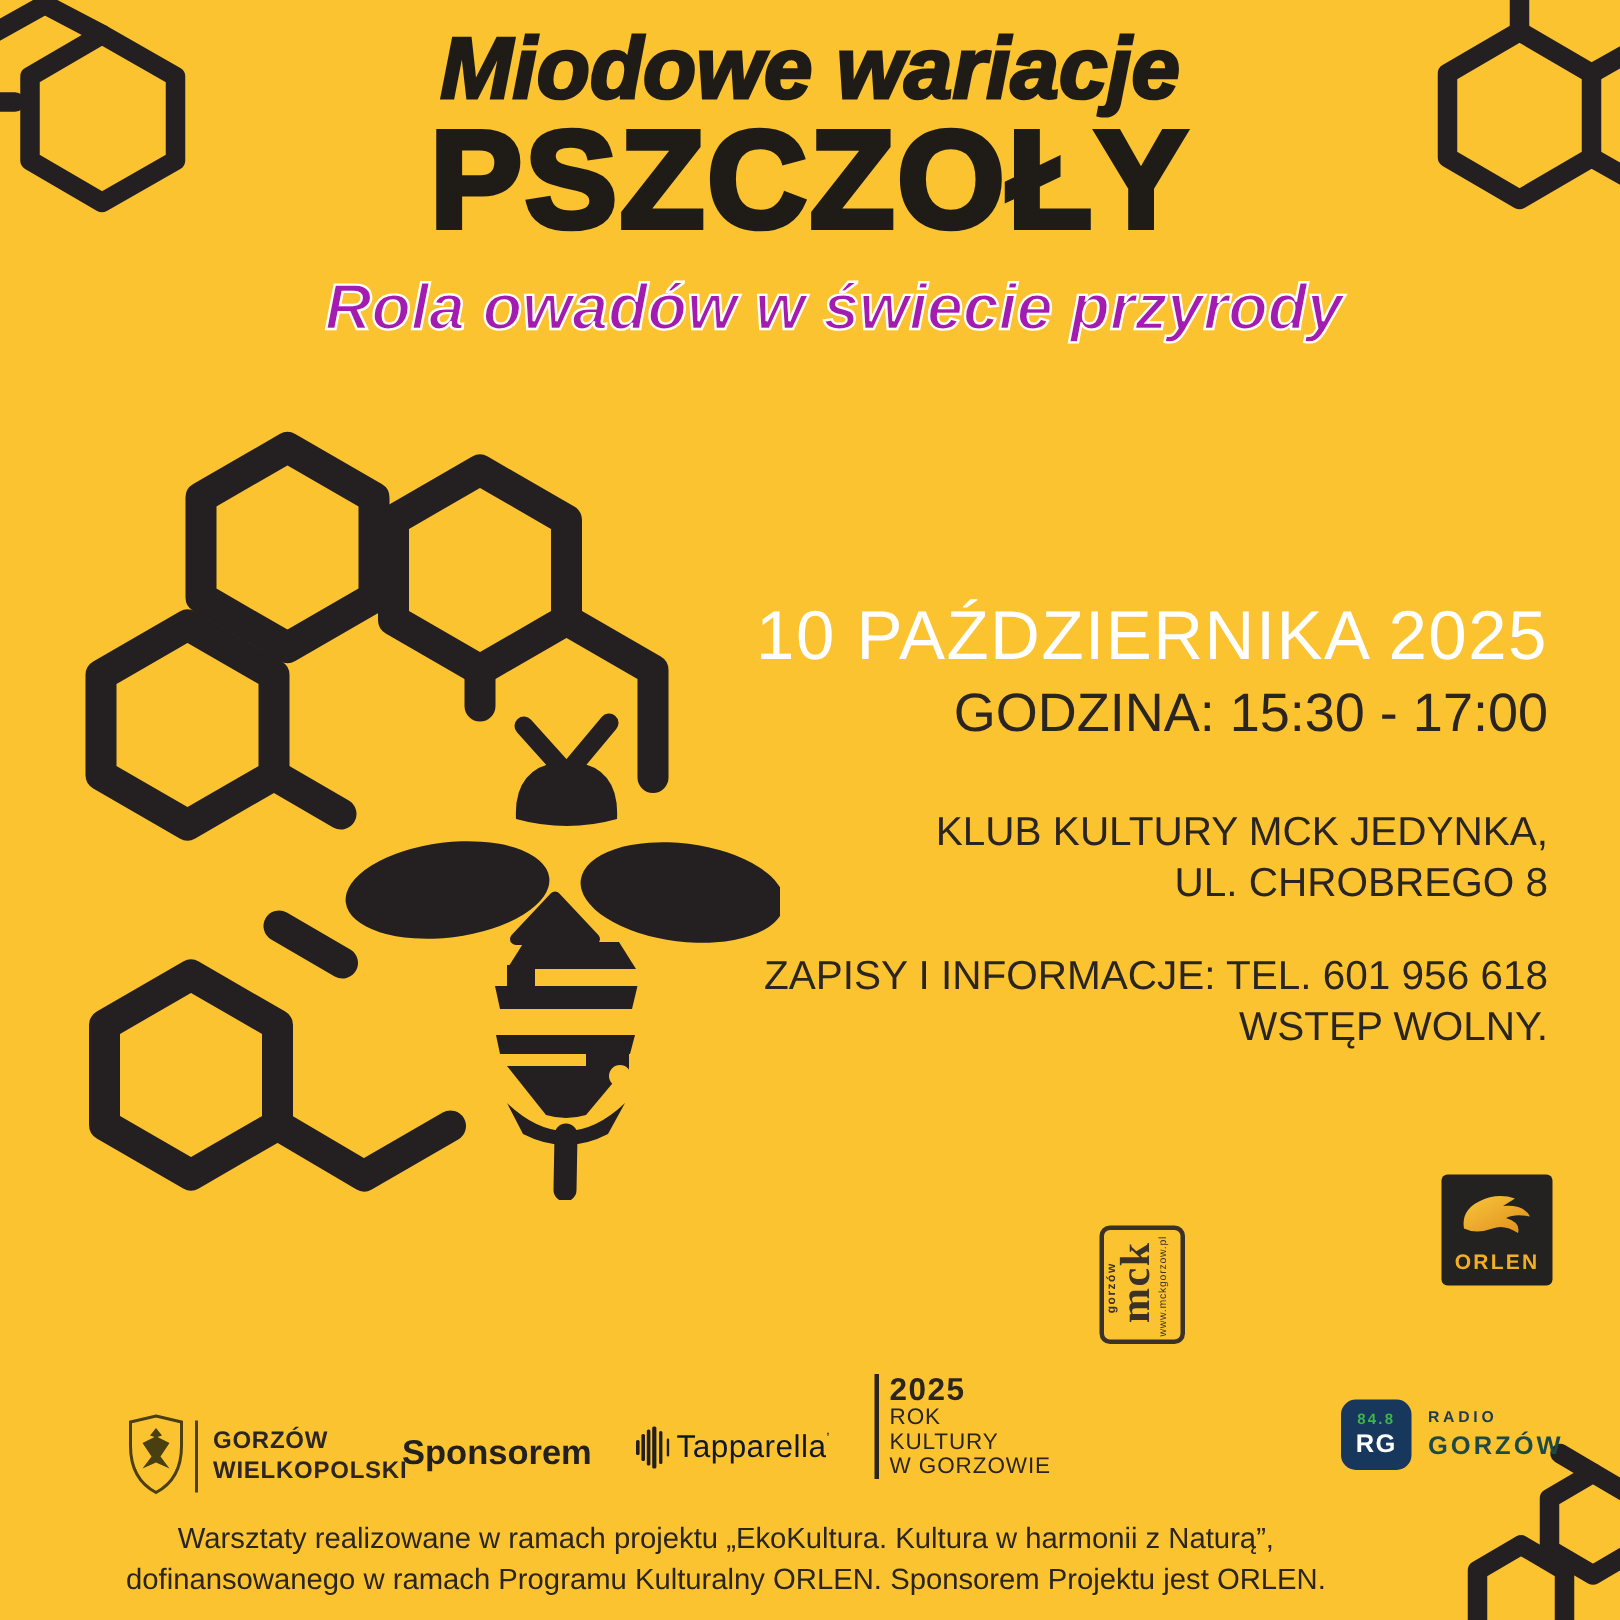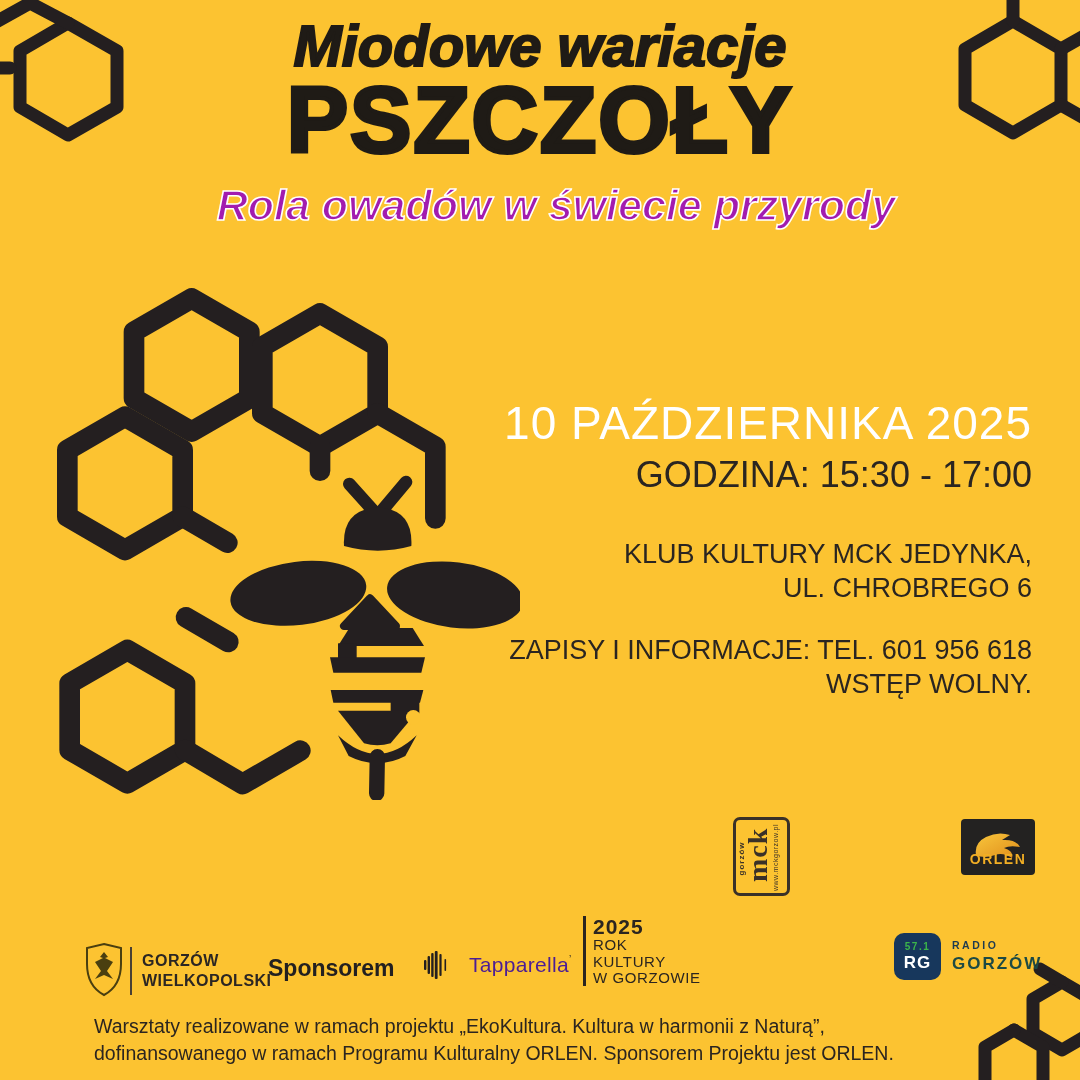--- a/index.html
+++ b/index.html
@@ -148,7 +148,7 @@
     <div class="ev-time">GODZINA: 15:30 - 17:00</div>
     <div class="ev-venue">
       <div>KLUB KULTURY MCK JEDYNKA,</div>
-      <div>UL. CHROBREGO 6</div>
+      <div>UL. CHROBREGO 8</div>
     </div>
     <div class="ev-contact">
       <div>ZAPISY I INFORMACJE: TEL. 601 956 618</div>

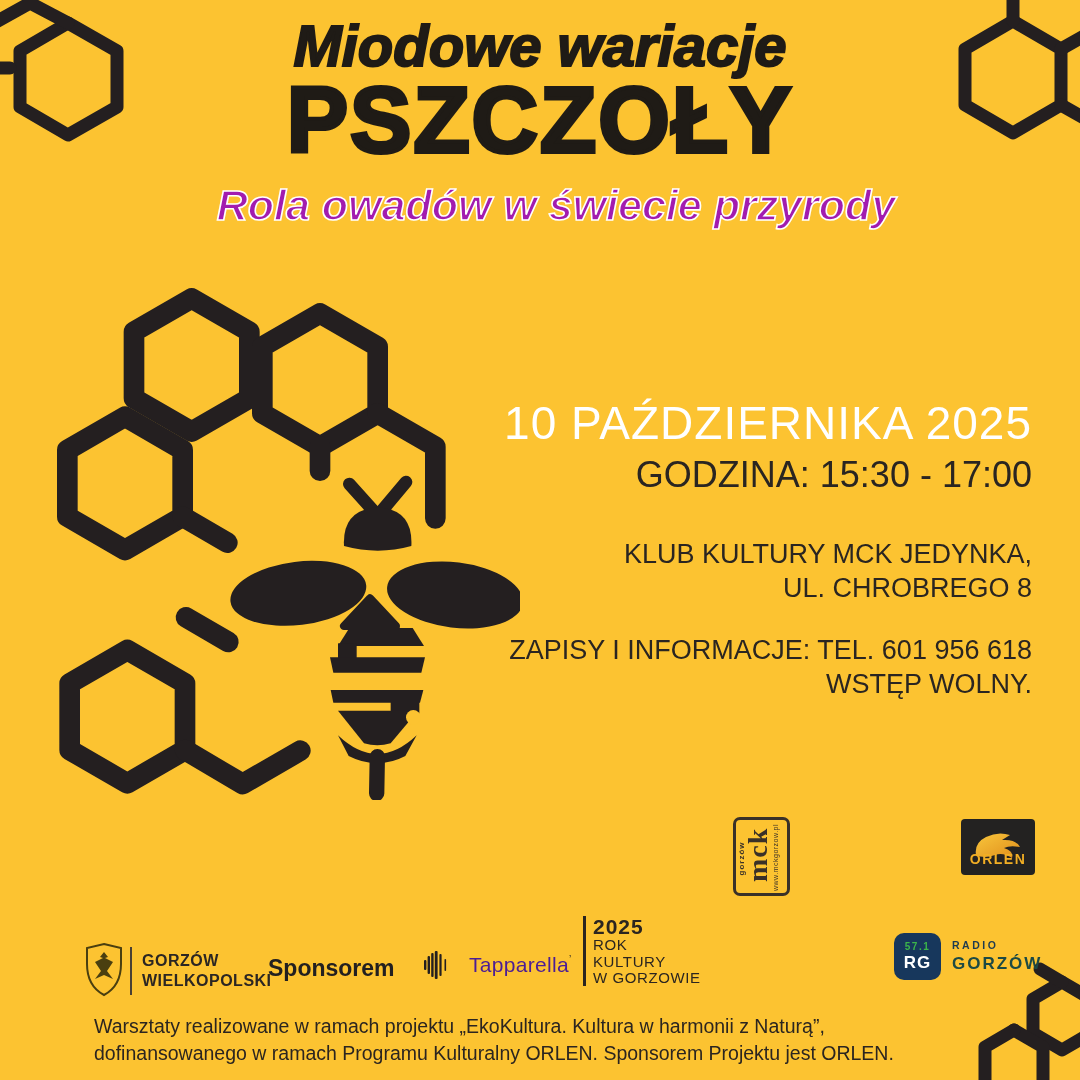--- a/index.html
+++ b/index.html
@@ -49,7 +49,7 @@
     font-size:7px;color:#3A3128;letter-spacing:0.5px;}
   .mck-name{position:absolute;left:801px;top:822px;font-size:11.5px;color:#4A4034;
     letter-spacing:3.2px;line-height:1.55;}
-  .orlen{position:absolute;left:961px;top:819px;width:74px;height:56px;background:#232221;
+  .orlen{position:absolute;left:961px;top:783px;width:74px;height:74px;background:#232221;
     border-radius:4px;}
   .orlen-label{position:absolute;left:0;bottom:8px;width:100%;text-align:center;
     font-size:14px;font-weight:bold;color:#F2AE24;letter-spacing:1.5px;}

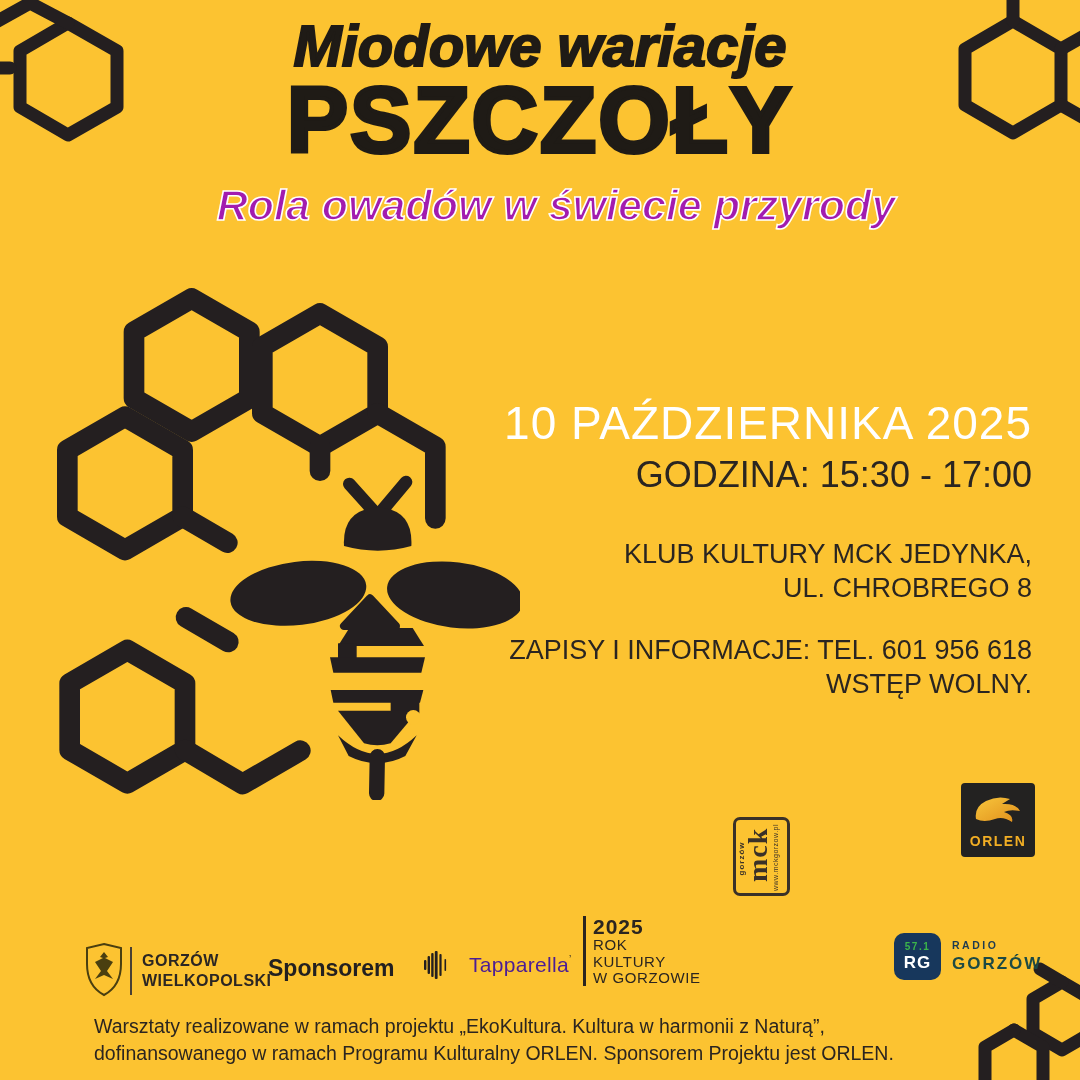--- a/index.html
+++ b/index.html
@@ -215,7 +215,7 @@
 
   <div class="radio">
     <div class="radio-square">
-      <div class="radio-freq">57.1</div>
+      <div class="radio-freq">84.8</div>
       <div class="radio-rg">RG</div>
     </div>
     <div class="radio-name">

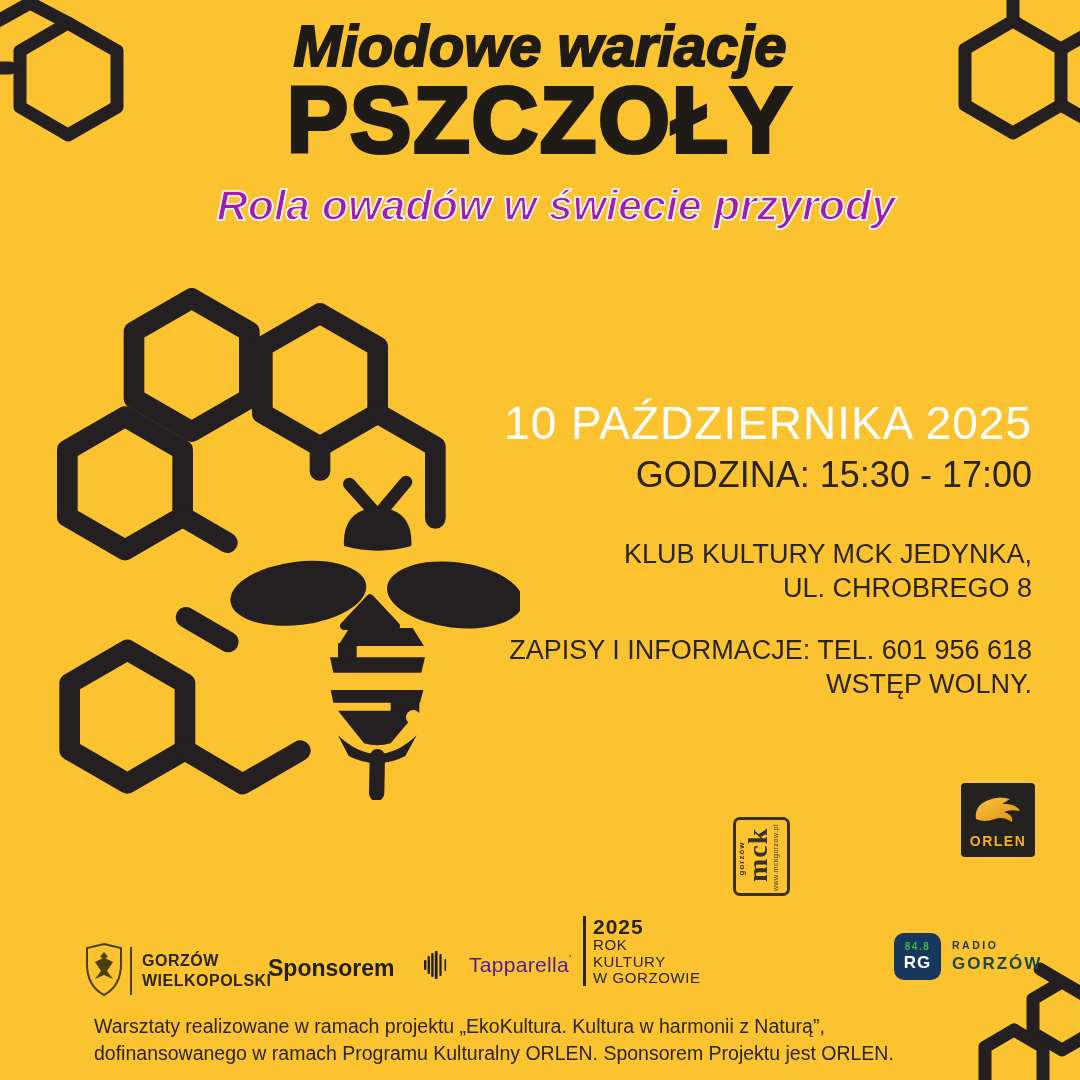--- a/index.html
+++ b/index.html
@@ -62,7 +62,7 @@
     color:#2B2623;letter-spacing:0.5px;line-height:1.25;}
   .grupagezet{position:absolute;left:268px;top:955px;font-size:23px;font-weight:bold;color:#232020;}
   .tapparella{position:absolute;left:424px;top:950px;display:flex;align-items:center;}
-  .tapparella-label{font-size:21px;color:#4c1d95;margin-left:18px;letter-spacing:0.3px;}
+  .tapparella-label{font-size:21px;color:#0f172a;margin-left:0;letter-spacing:0.3px;}
   .tapparella-mark{font-size:10px;color:#2A2424;vertical-align:top;position:relative;top:-6px;}
   .rok{position:absolute;left:583px;top:916px;display:flex;}
   .rok-bar{width:3px;height:70px;background:#2B2520;margin-right:7px;}

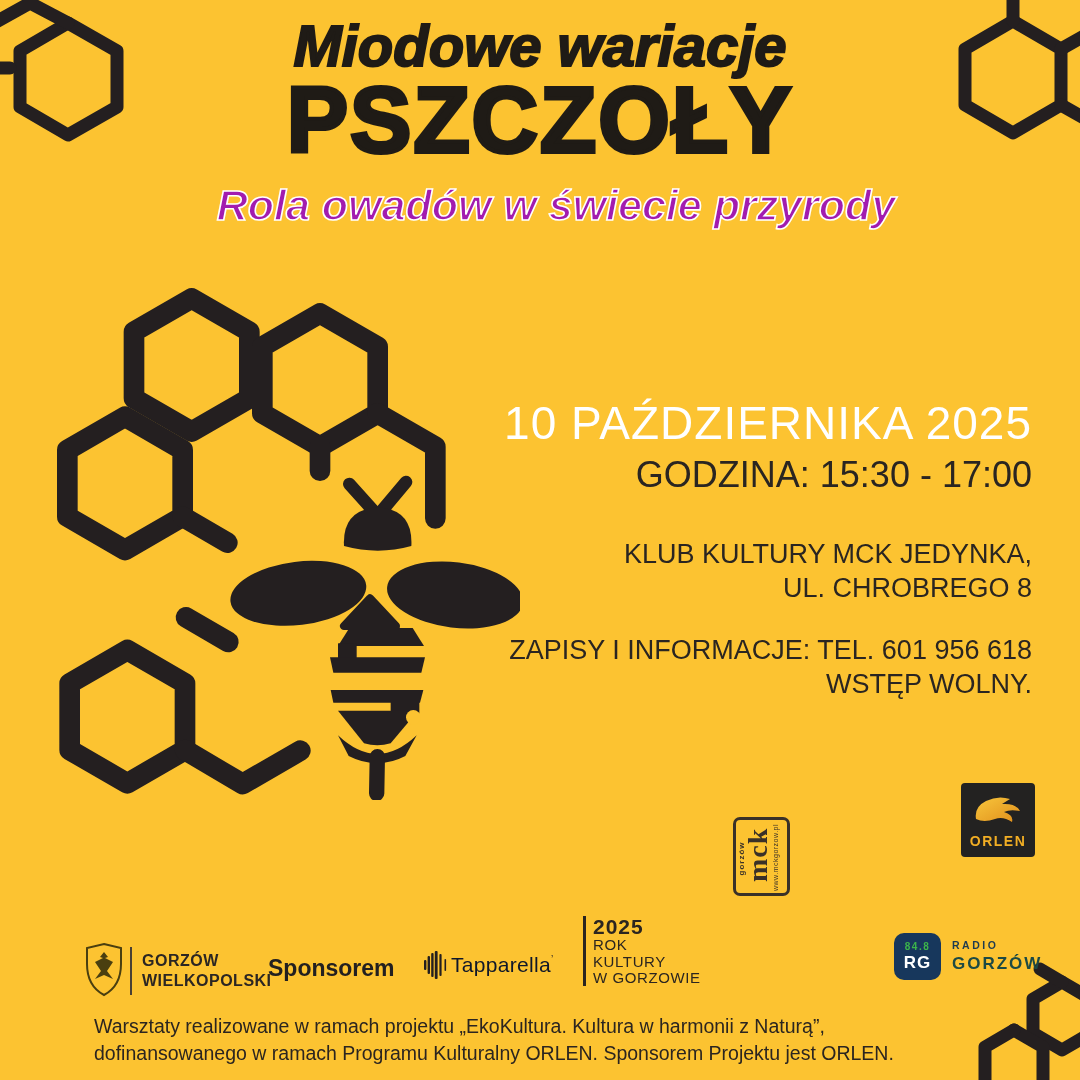--- a/index.html
+++ b/index.html
@@ -79,7 +79,7 @@
   .radio-line2{font-size:17px;font-weight:bold;color:#1D4A44;letter-spacing:2px;margin-top:3px;}
 
   
-  .footer{position:absolute;left:94px;top:1013px;font-size:19.5px;color:#2B2520;line-height:1.4;}
+  .footer{position:absolute;left:84px;top:1013px;font-size:19.5px;color:#2B2520;line-height:1.4;text-align:center;}
 </style>
 </head>
 <body>

